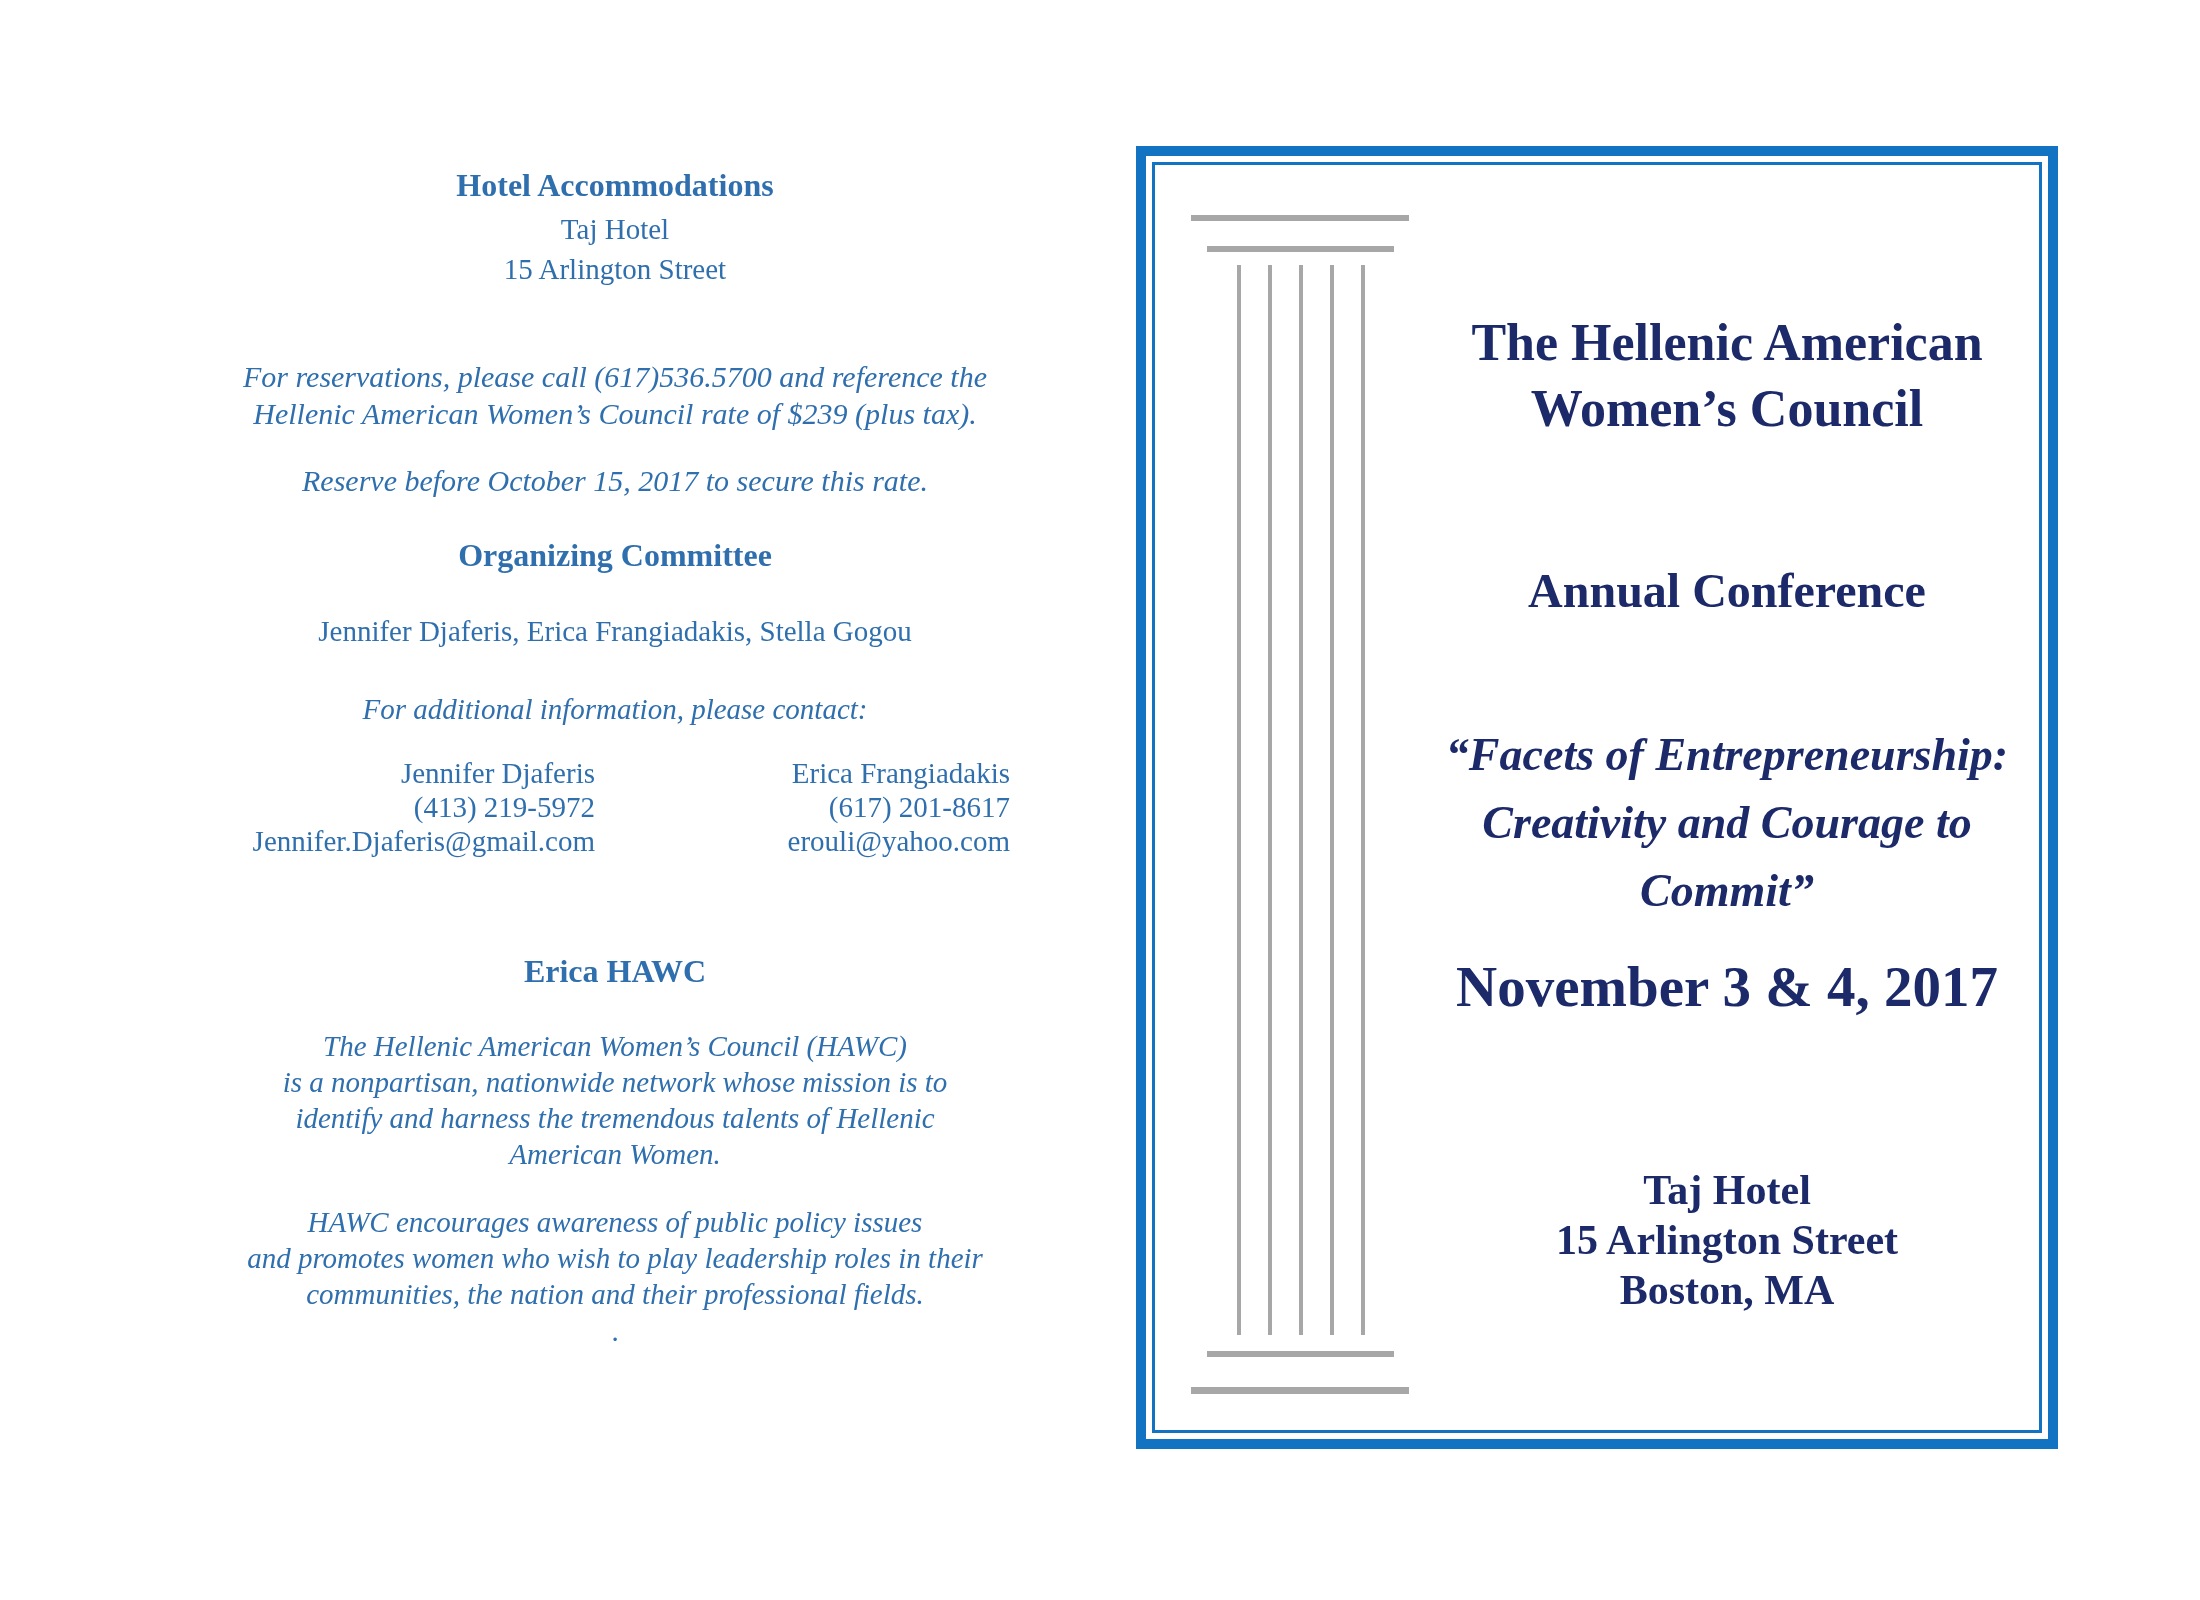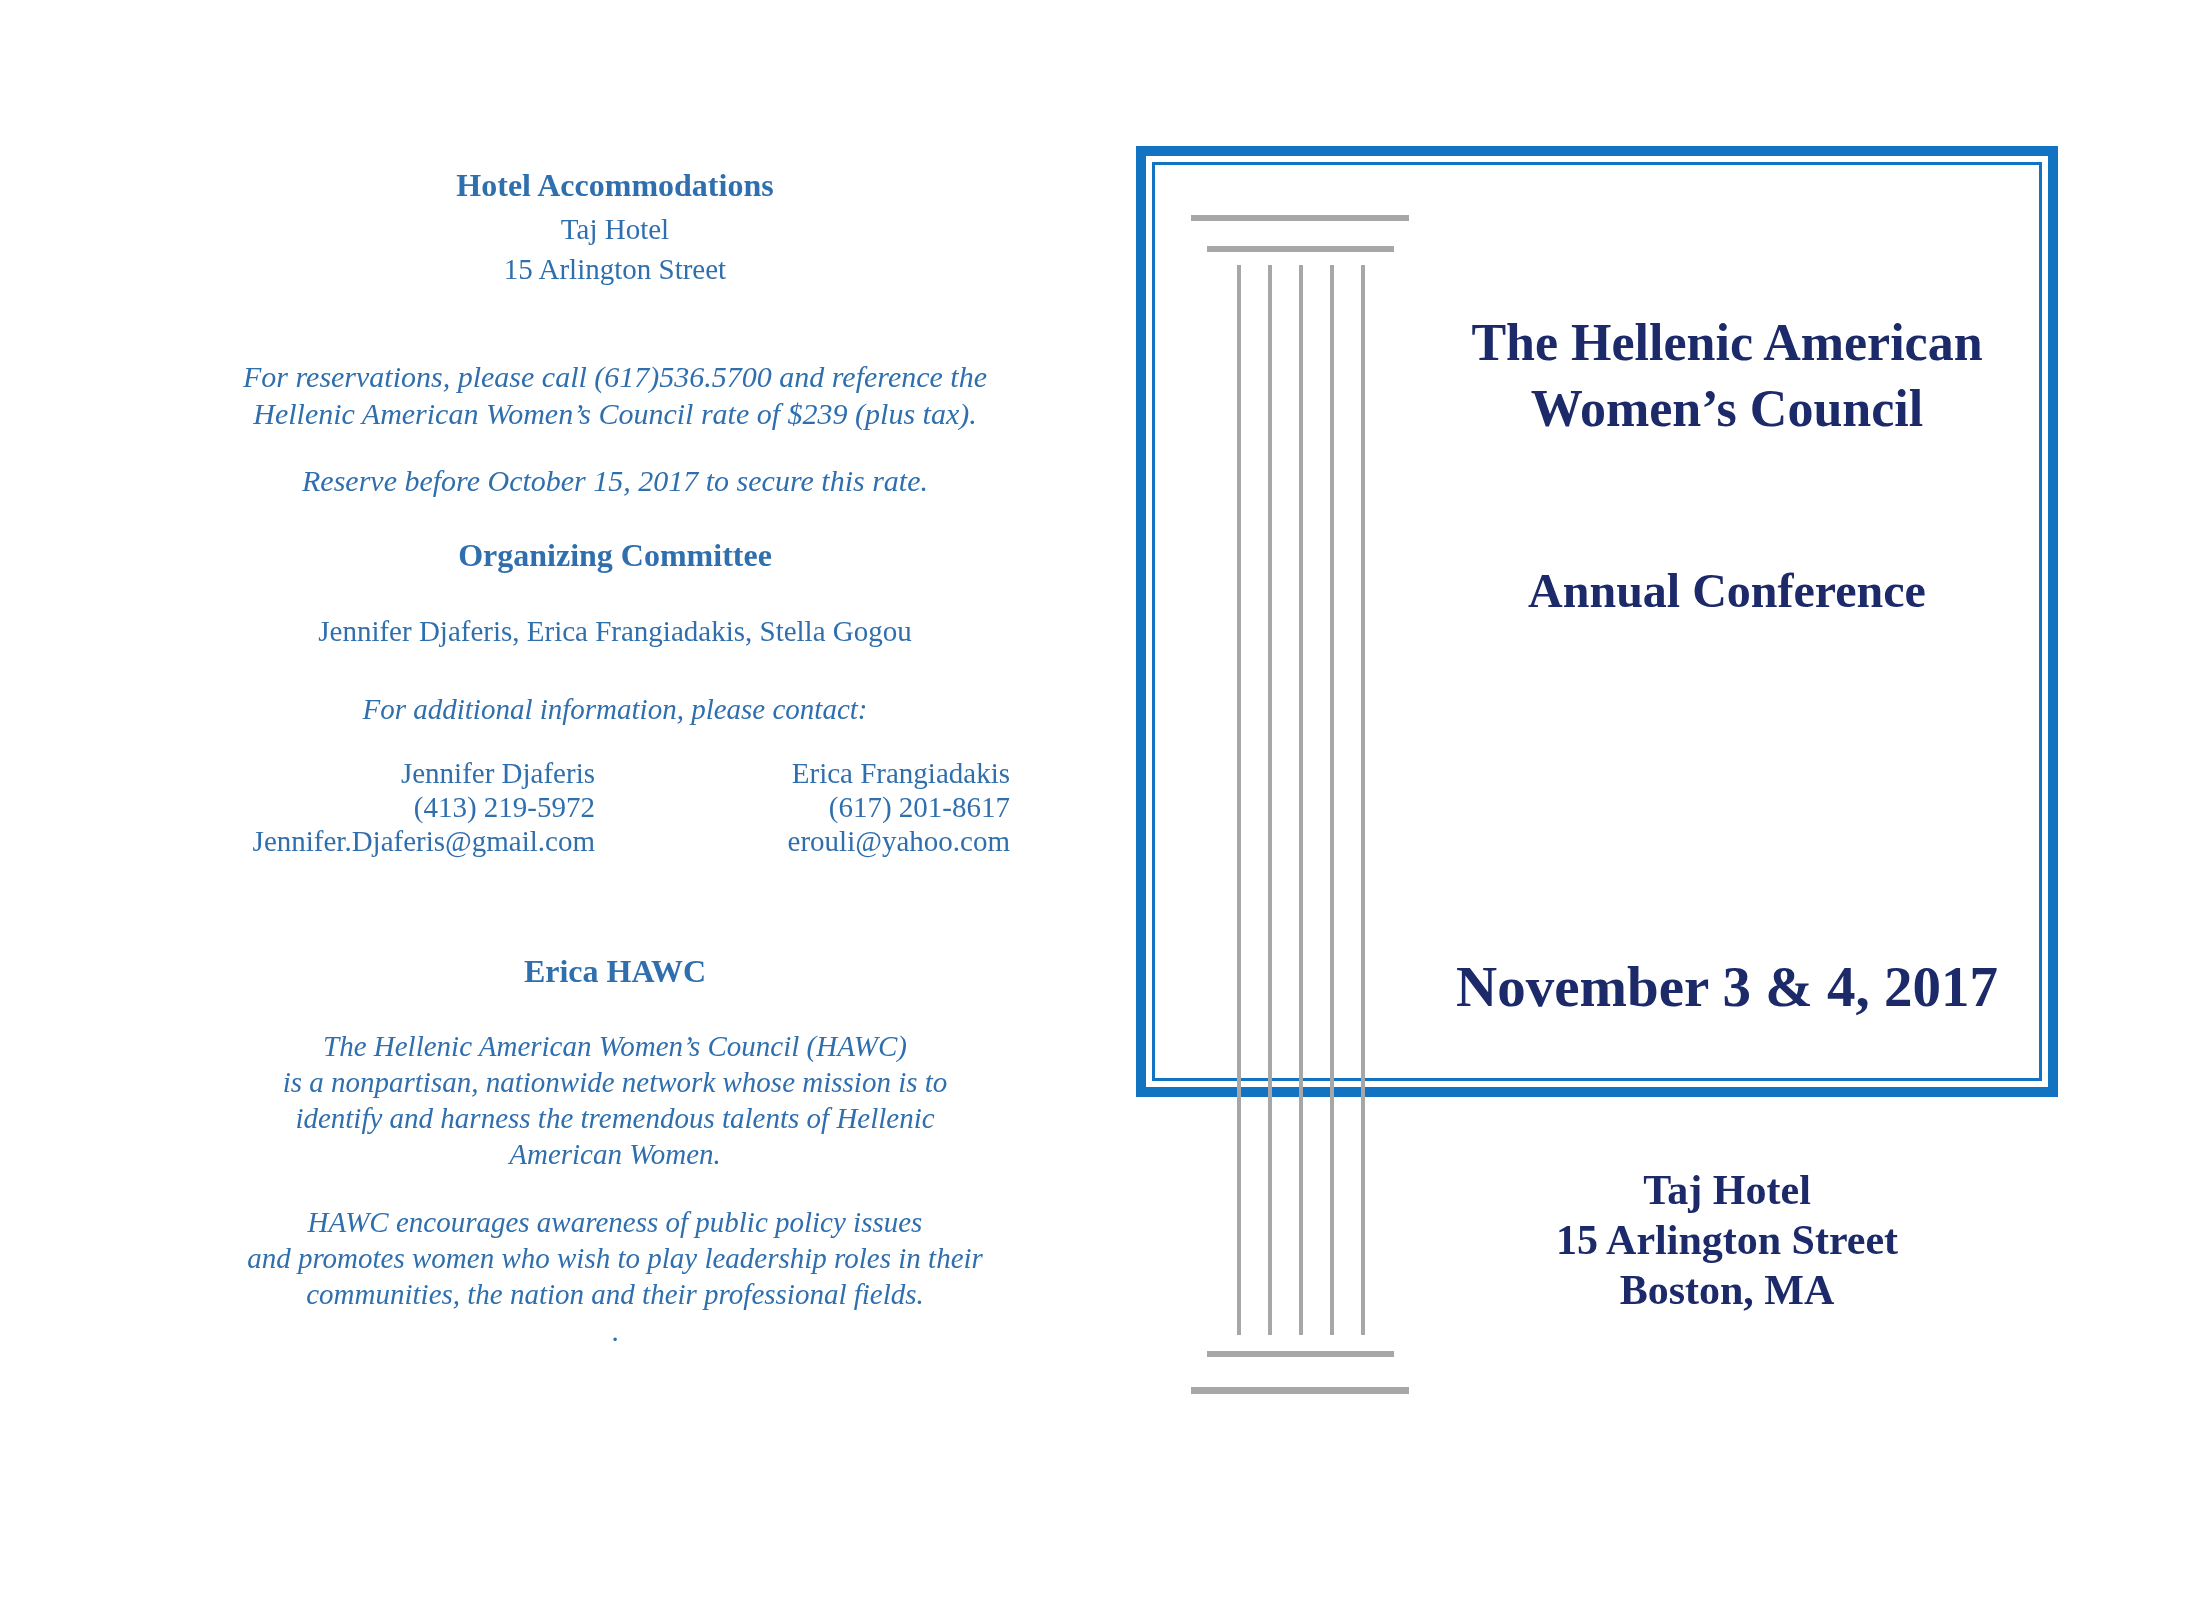--- a/index.html
+++ b/index.html
@@ -52,7 +52,7 @@
   .cover-panel {
     position: absolute;
     left: 1136px; top: 146px;
-    width: 922px; height: 951px;
+    width: 922px; height: 1303px;
     border: 10px solid var(--border-blue, #1173c1);
     background: #ffffff;
   }

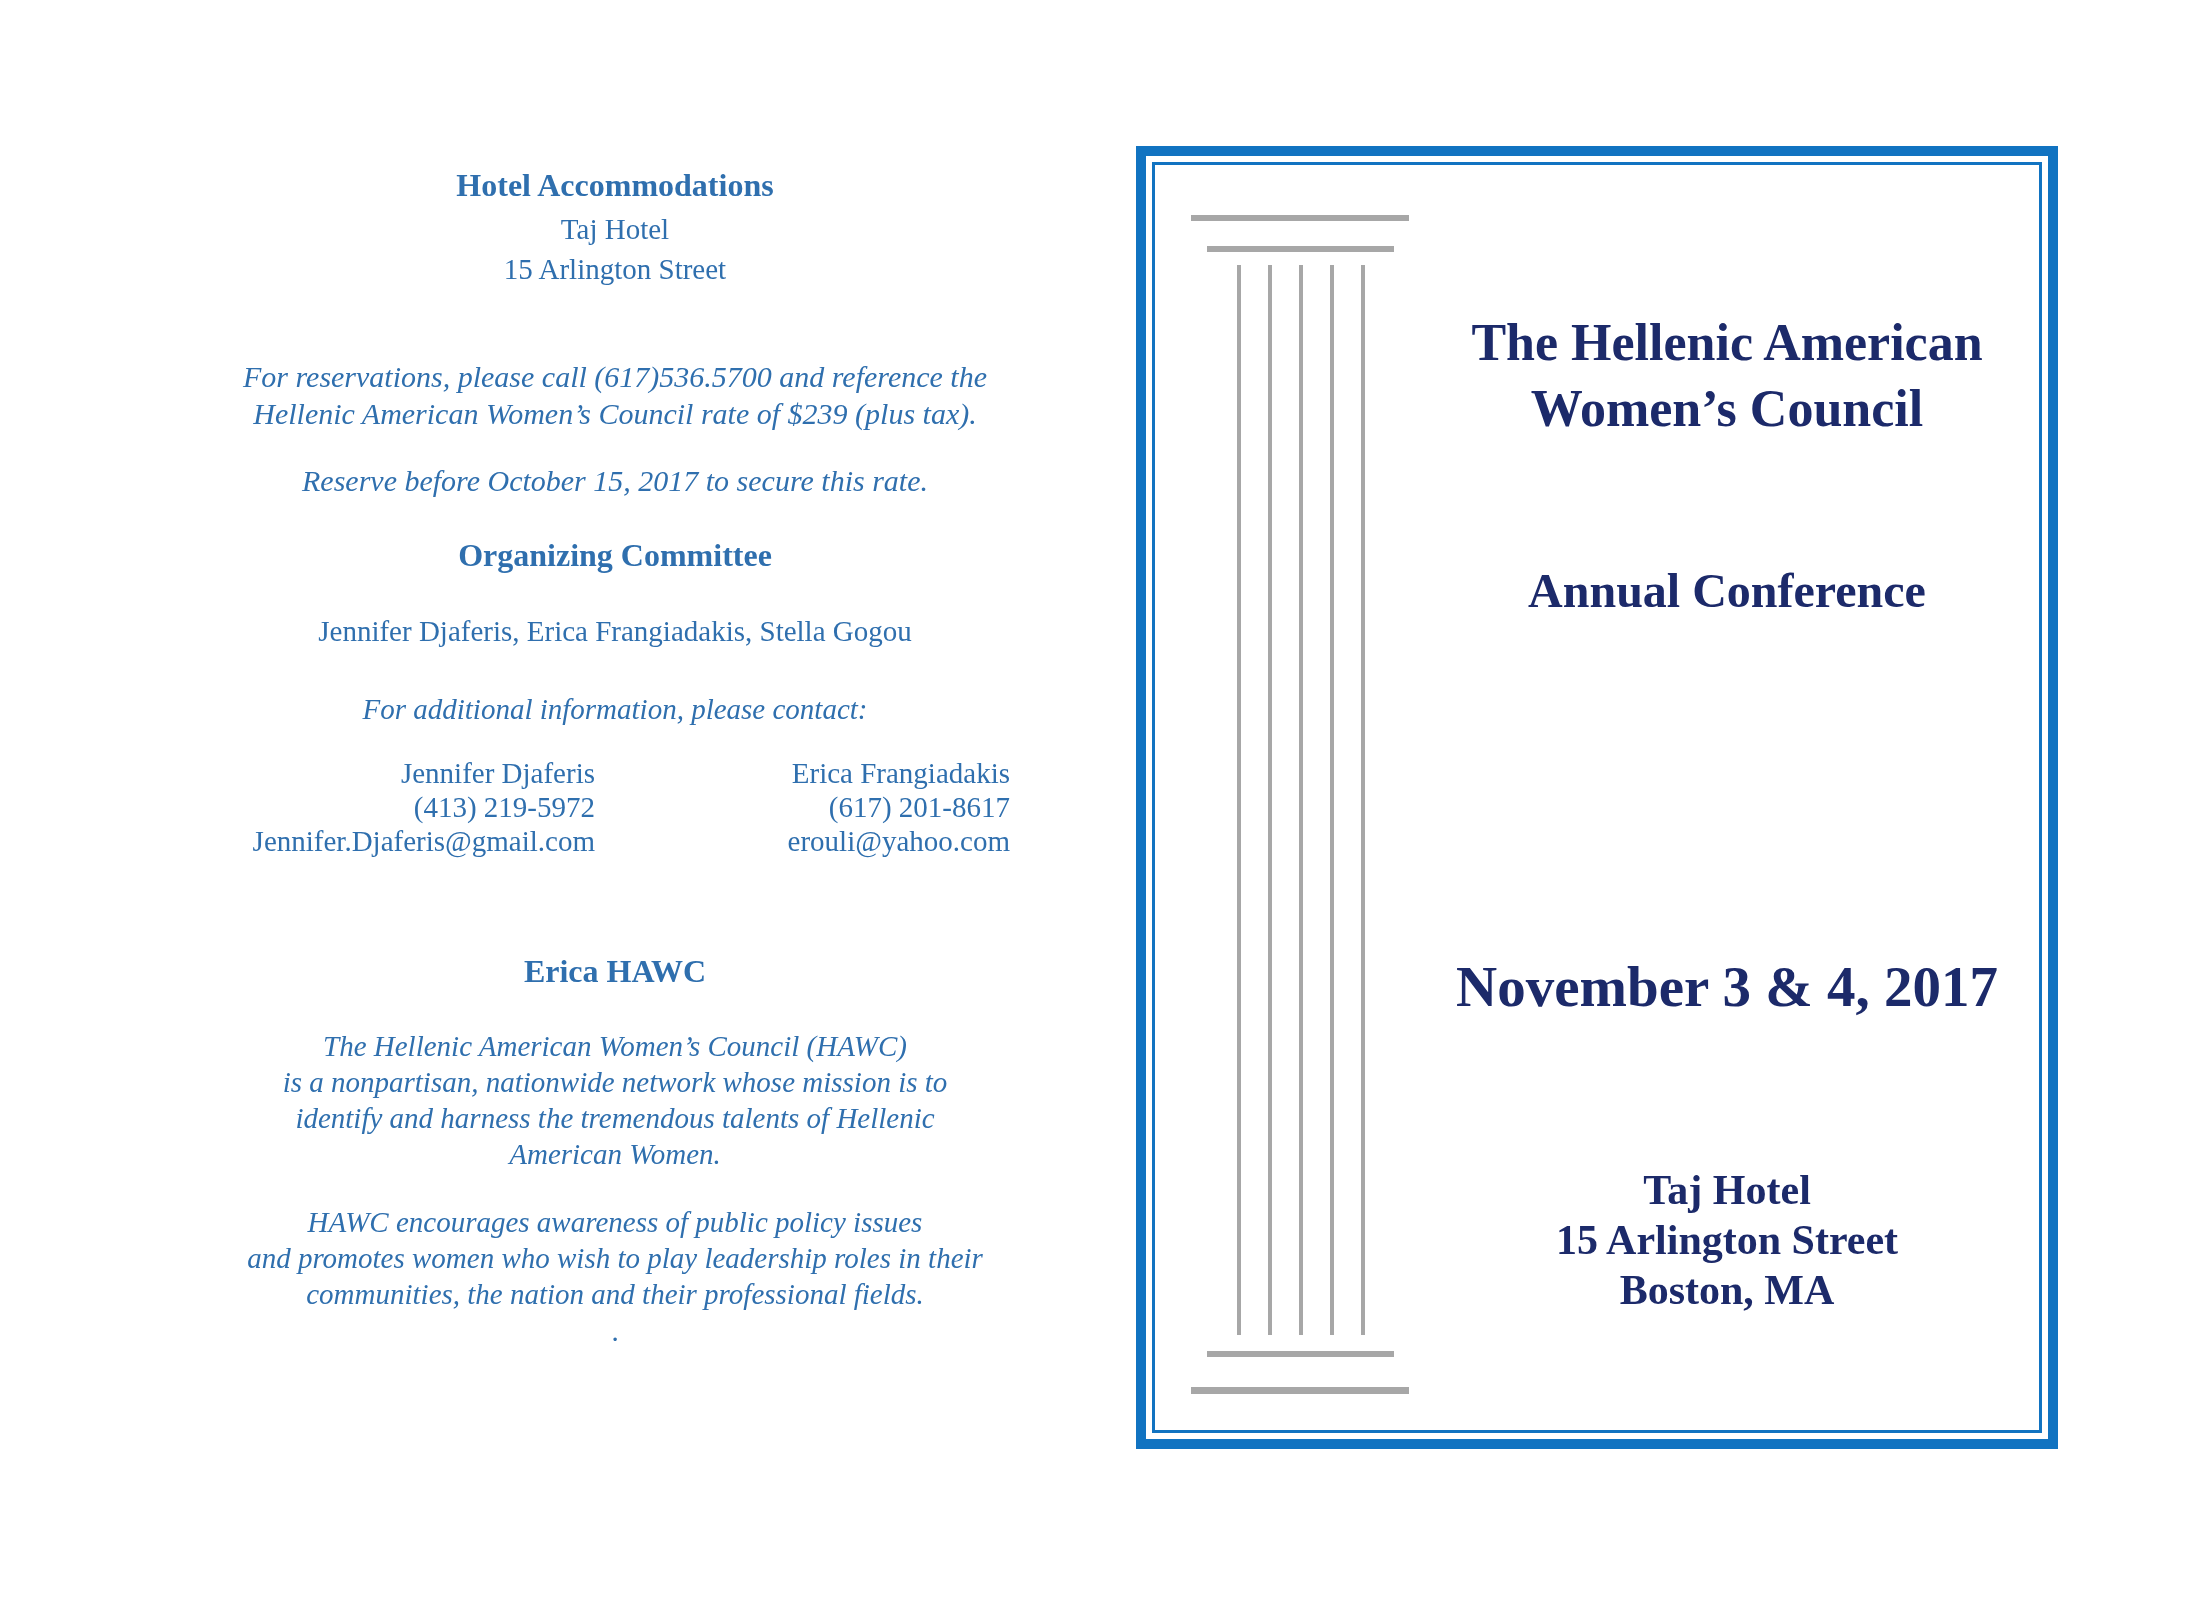--- a/index.html
+++ b/index.html
@@ -145,6 +145,9 @@
         <div class="cv org-name">The Hellenic American
 Women’s Council</div>
         <div class="cv event">Annual Conference</div>
+        <div class="cv theme">“Facets of Entrepreneurship:
+Creativity and Courage to
+Commit”</div>
         <div class="cv dates">November 3 &amp; 4, 2017</div>
         <div class="cv venue">Taj Hotel
 15 Arlington Street

